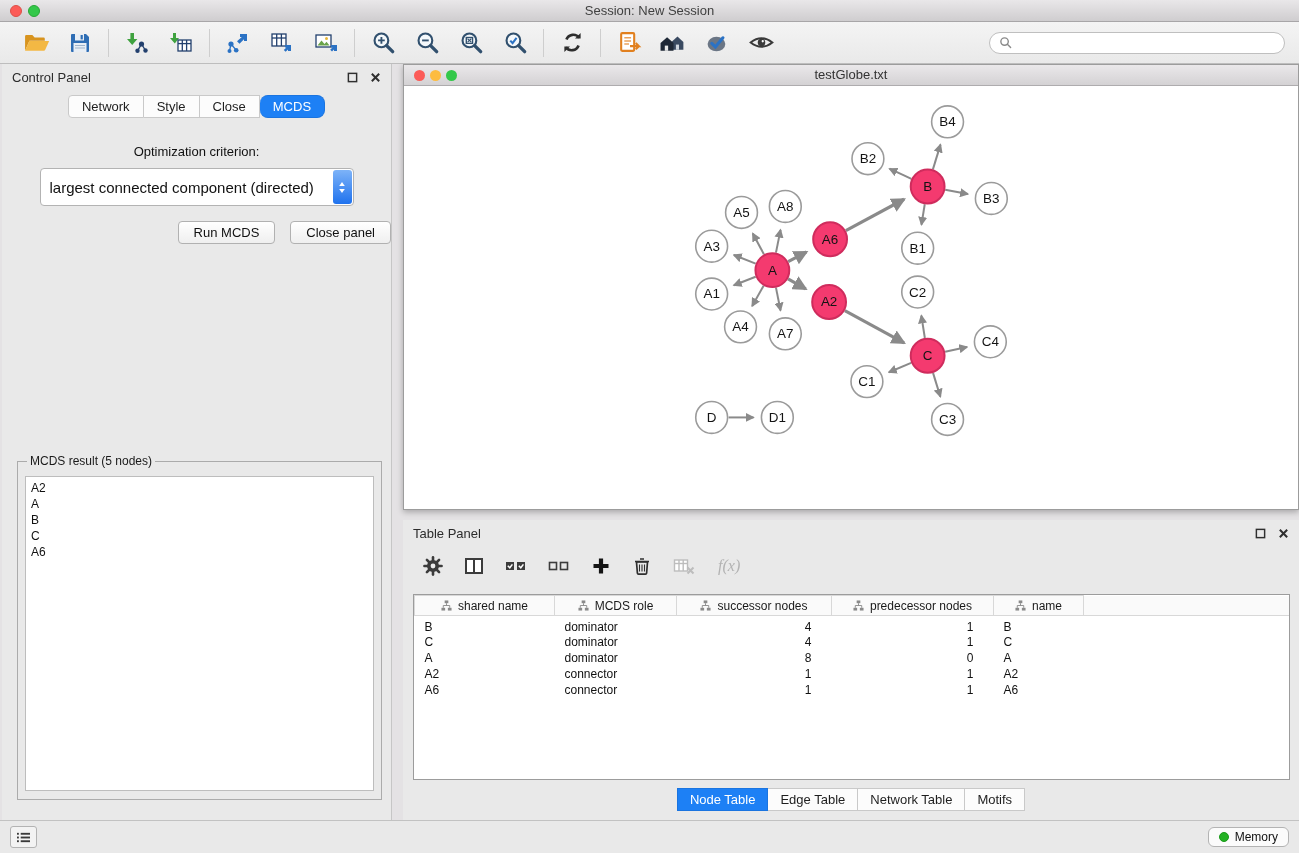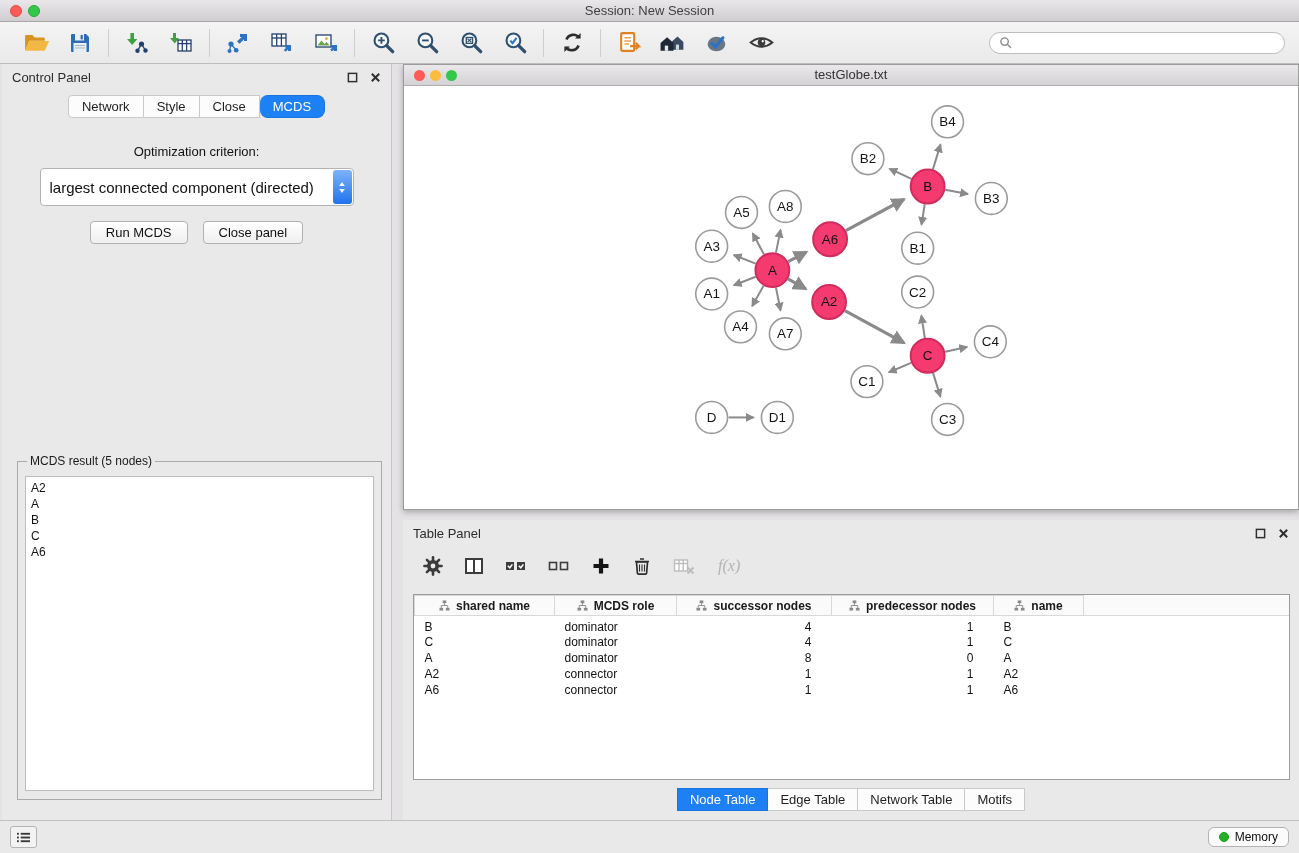--- a/index.html
+++ b/index.html
@@ -38,7 +38,7 @@
   .opt-label{text-align:center;margin-top:26px;font-size:13px;color:#111}
   .dropdown{width:314px;height:38px;margin:9px auto 0;background:#fff;border:1px solid #b3b3b3;border-radius:4px;position:relative;display:flex;align-items:center;font-size:15px;padding:0 26px 0 9px;color:#111;cursor:pointer;white-space:nowrap}
   .dd-stepper{position:absolute;right:1px;top:1px;bottom:1px;width:19px;background:linear-gradient(#7db3f8,#1f72ee);border-radius:3px;display:flex;align-items:center;justify-content:center}
-  .cp-buttons{display:flex;justify-content:center;gap:15px;margin-top:15px}
+  .cp-buttons{display:flex;justify-content:flex-end;gap:15px;margin-top:15px}
   .mac-btn{font-family:inherit;font-size:13px;color:#111;background:linear-gradient(#ffffff,#efefef);border:1px solid #b1b1b1;border-radius:4px;padding:3px 15px;cursor:pointer}
   .result-fieldset{position:absolute;left:15px;right:9px;top:390px;bottom:20px;border:1px solid #ababab}
   .result-fieldset legend{font-size:12px;color:#1a1a1a;padding:0 3px;margin-left:9px}

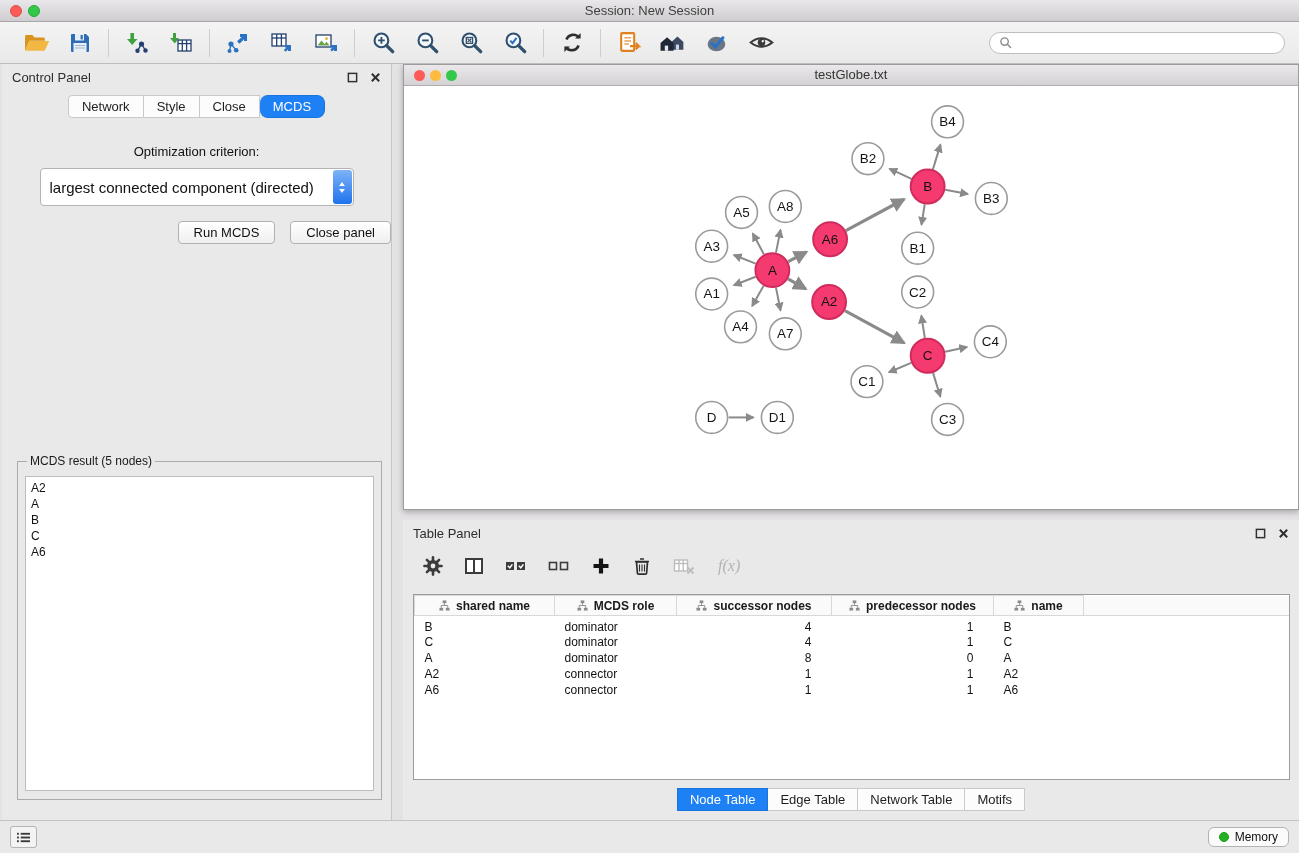--- a/index.html
+++ b/index.html
@@ -63,7 +63,7 @@
   .tp-btn{background:none;border:none;padding:0;display:flex;cursor:pointer}
   .tp-table-wrap{position:absolute;left:10px;right:9px;top:74px;bottom:40px;background:#fff;border:1px solid #9c9c9c;overflow:hidden}
   table.node-table{border-collapse:collapse;font-size:12px;color:#111;width:100%;table-layout:fixed}
-  .node-table th{font-weight:bold;background:#fafafa;border:1px solid #d8d8d8;height:20px;padding:0 4px;overflow:hidden;white-space:nowrap}
+  .node-table th{font-weight:normal;background:#fafafa;border:1px solid #d8d8d8;height:20px;padding:0 4px;overflow:hidden;white-space:nowrap}
   .node-table th.fill{border-left:none;border-right:none;border-top:none}
   .th-inner{display:flex;align-items:center;justify-content:center;gap:6px;font-size:12px;color:#1a1a1a}
   .node-table td{height:16px;padding:0 10px;white-space:nowrap;overflow:hidden}

